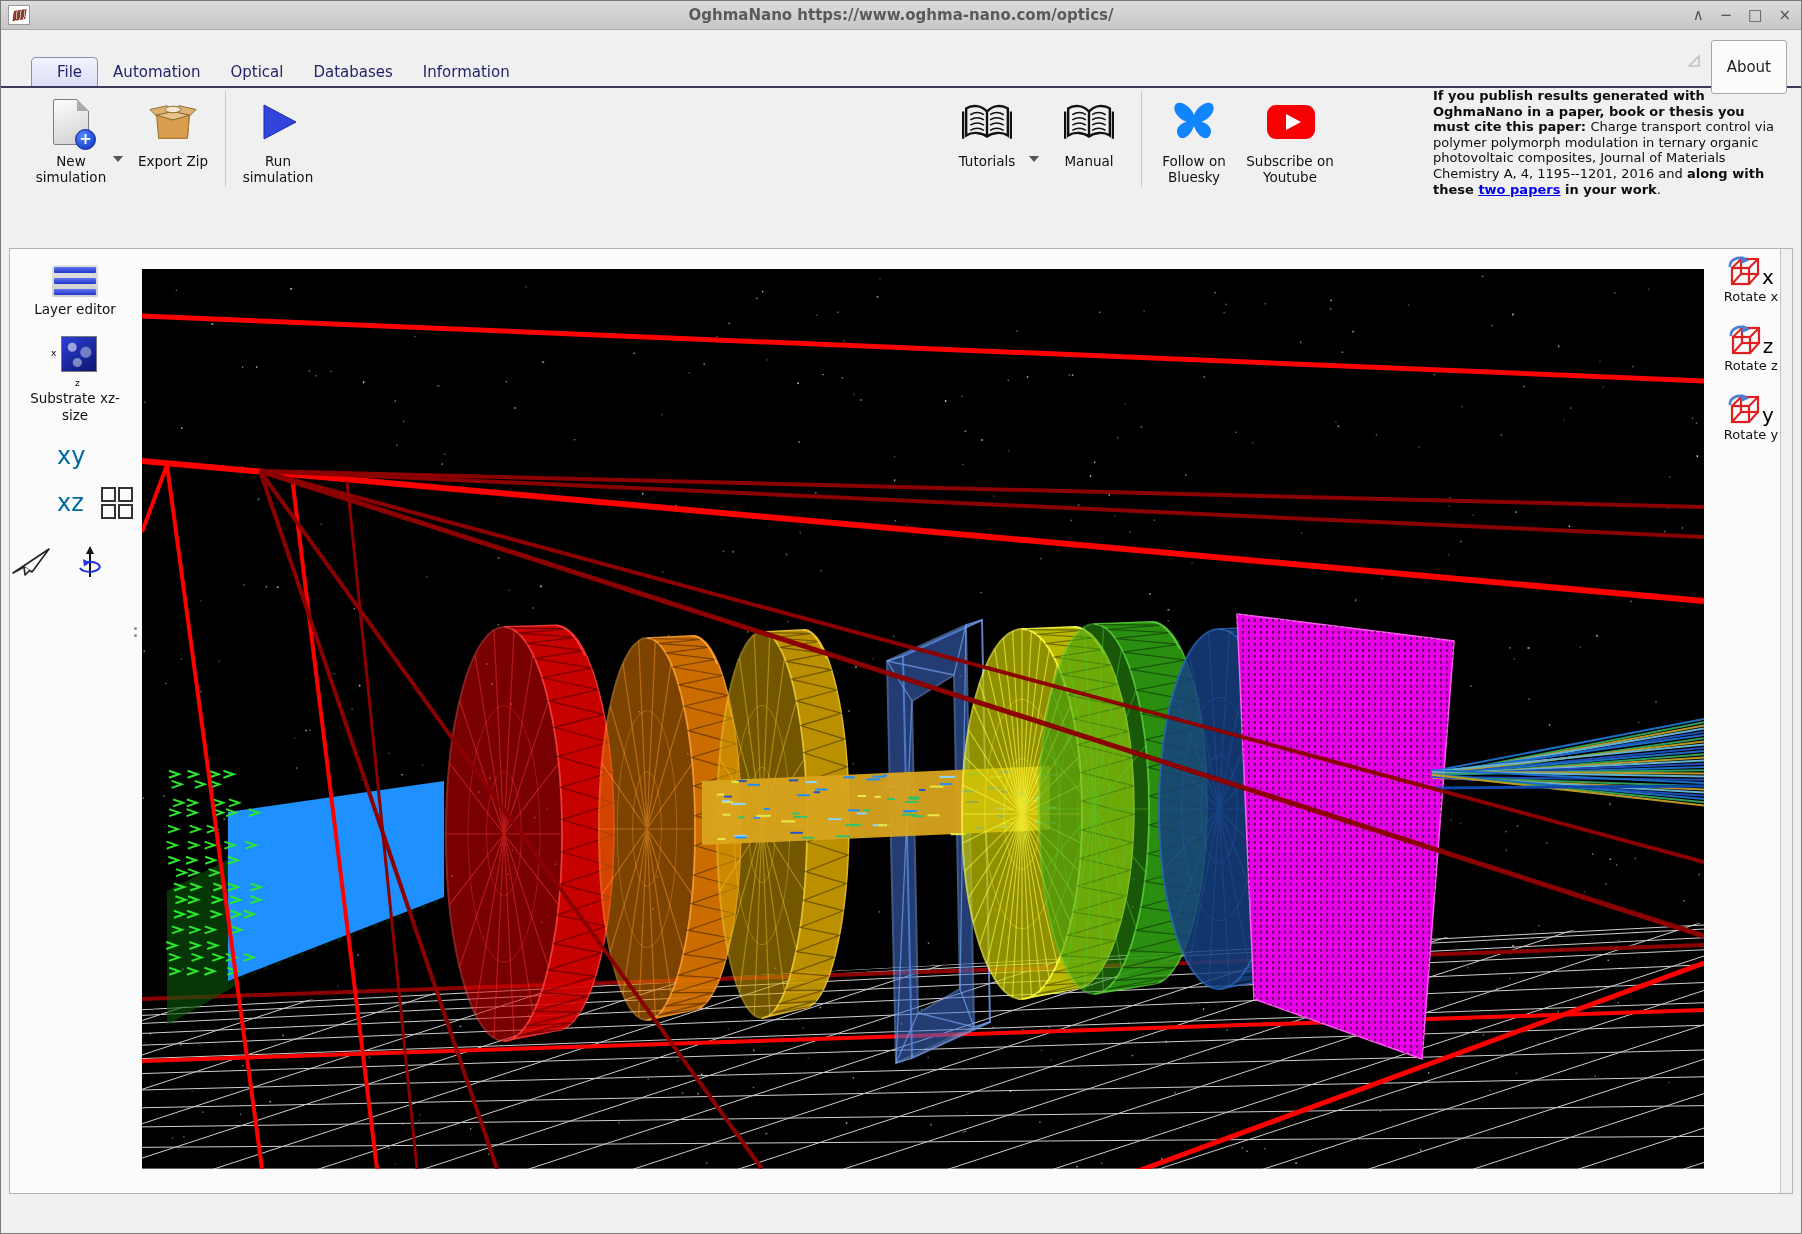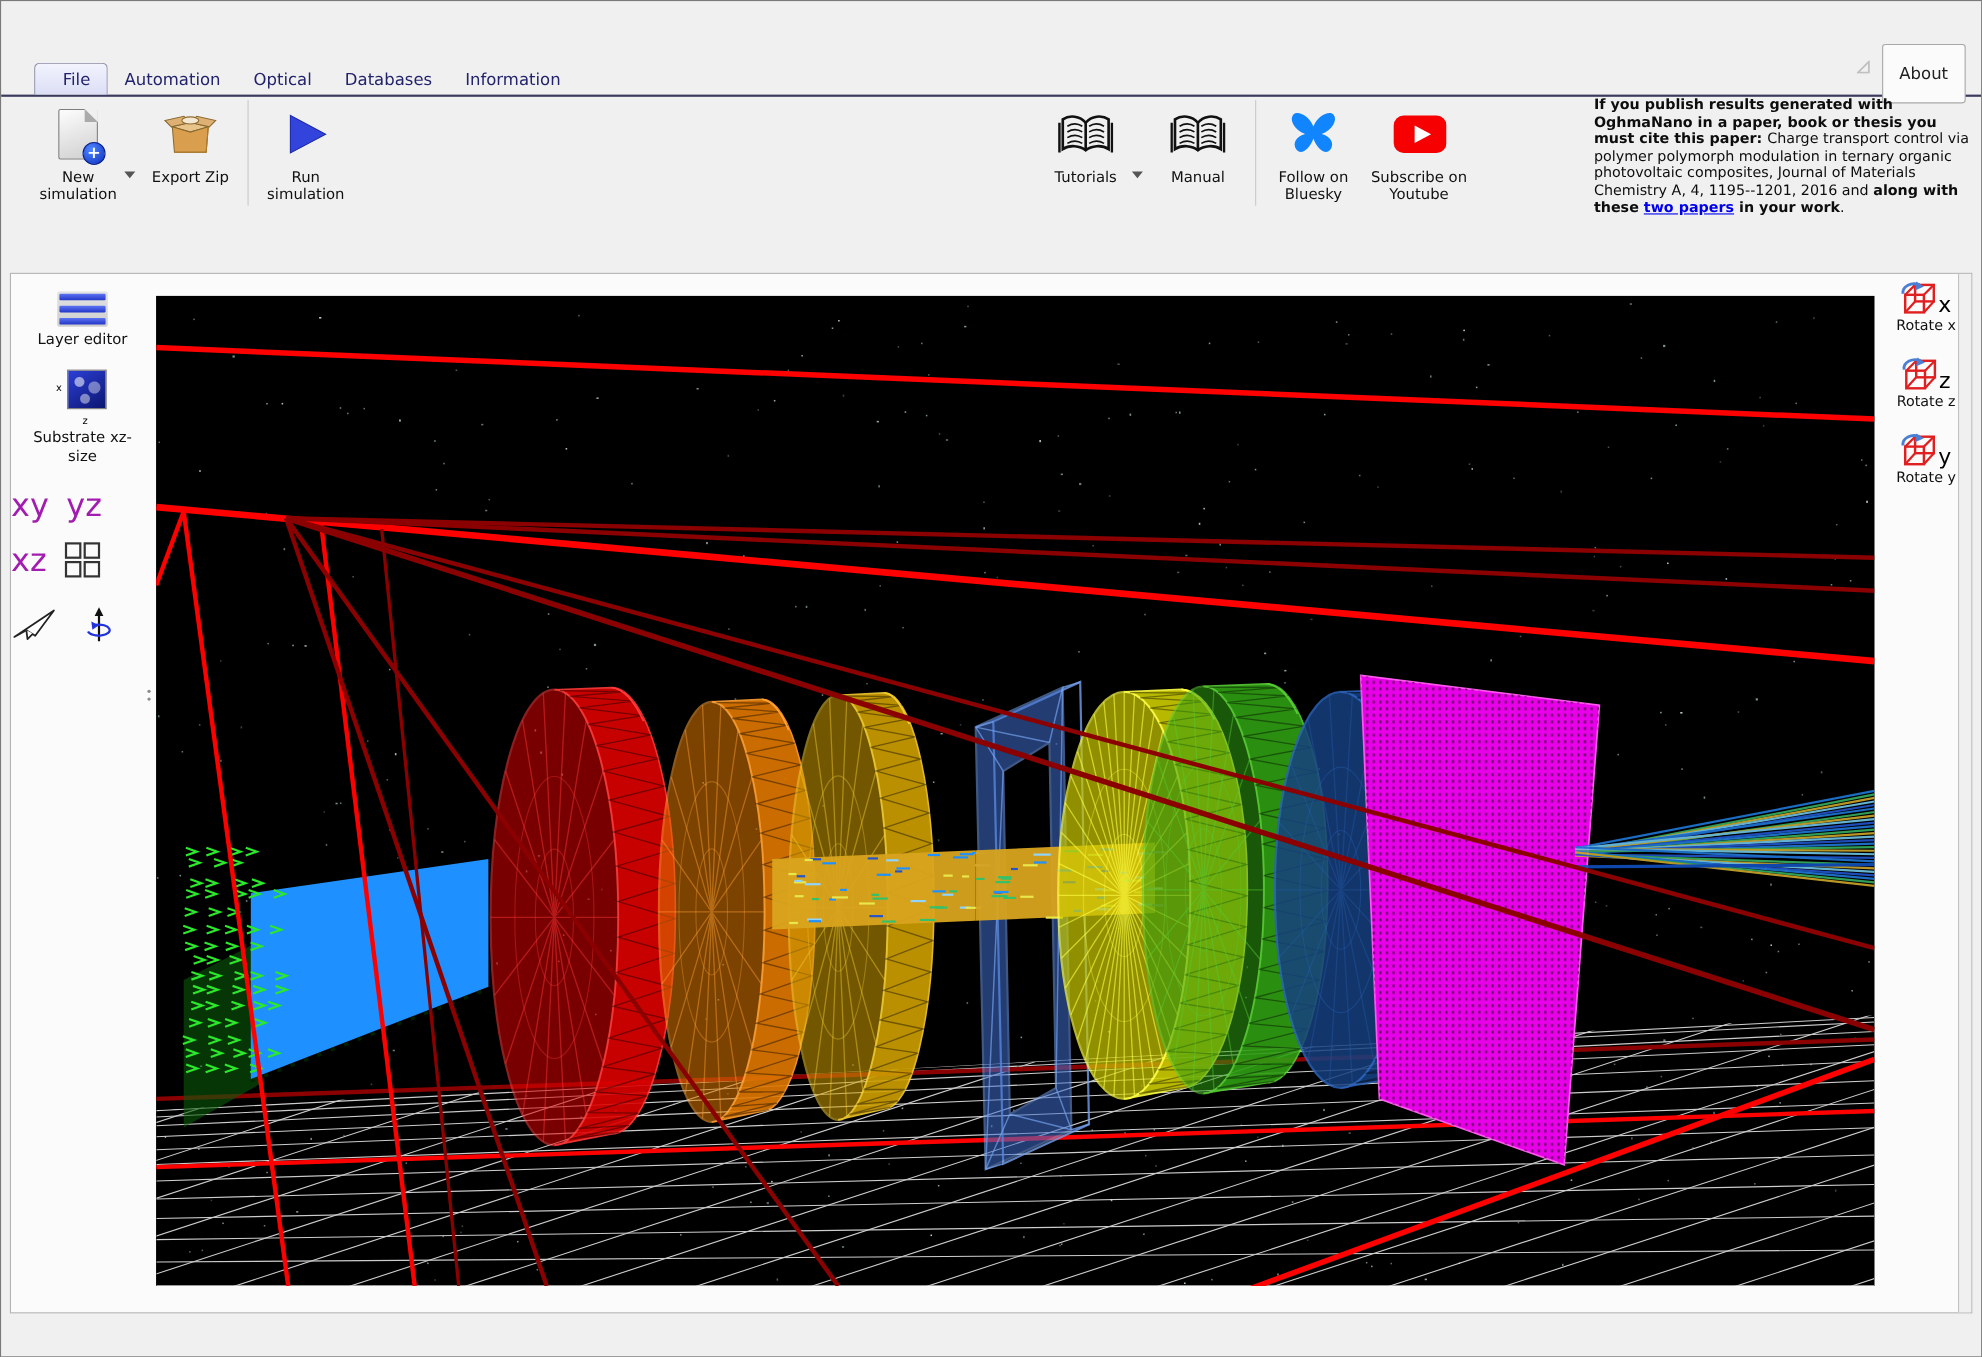--- a/index.html
+++ b/index.html
@@ -85,6 +85,18 @@
 
 <div class="window">
 
+  <div class="titlebar">
+    <div class="app-icon">
+        <i></i>
+      </div>
+    <div class="title">OghmaNano https://www.oghma-nano.com/optics/</div>
+    <div class="win-controls">
+      <span>∧</span>
+      <span>−</span>
+      <span>□</span>
+      <span>×</span>
+    </div>
+  </div>
 
   <div class="menubar">
     <div class="menu-tabs">

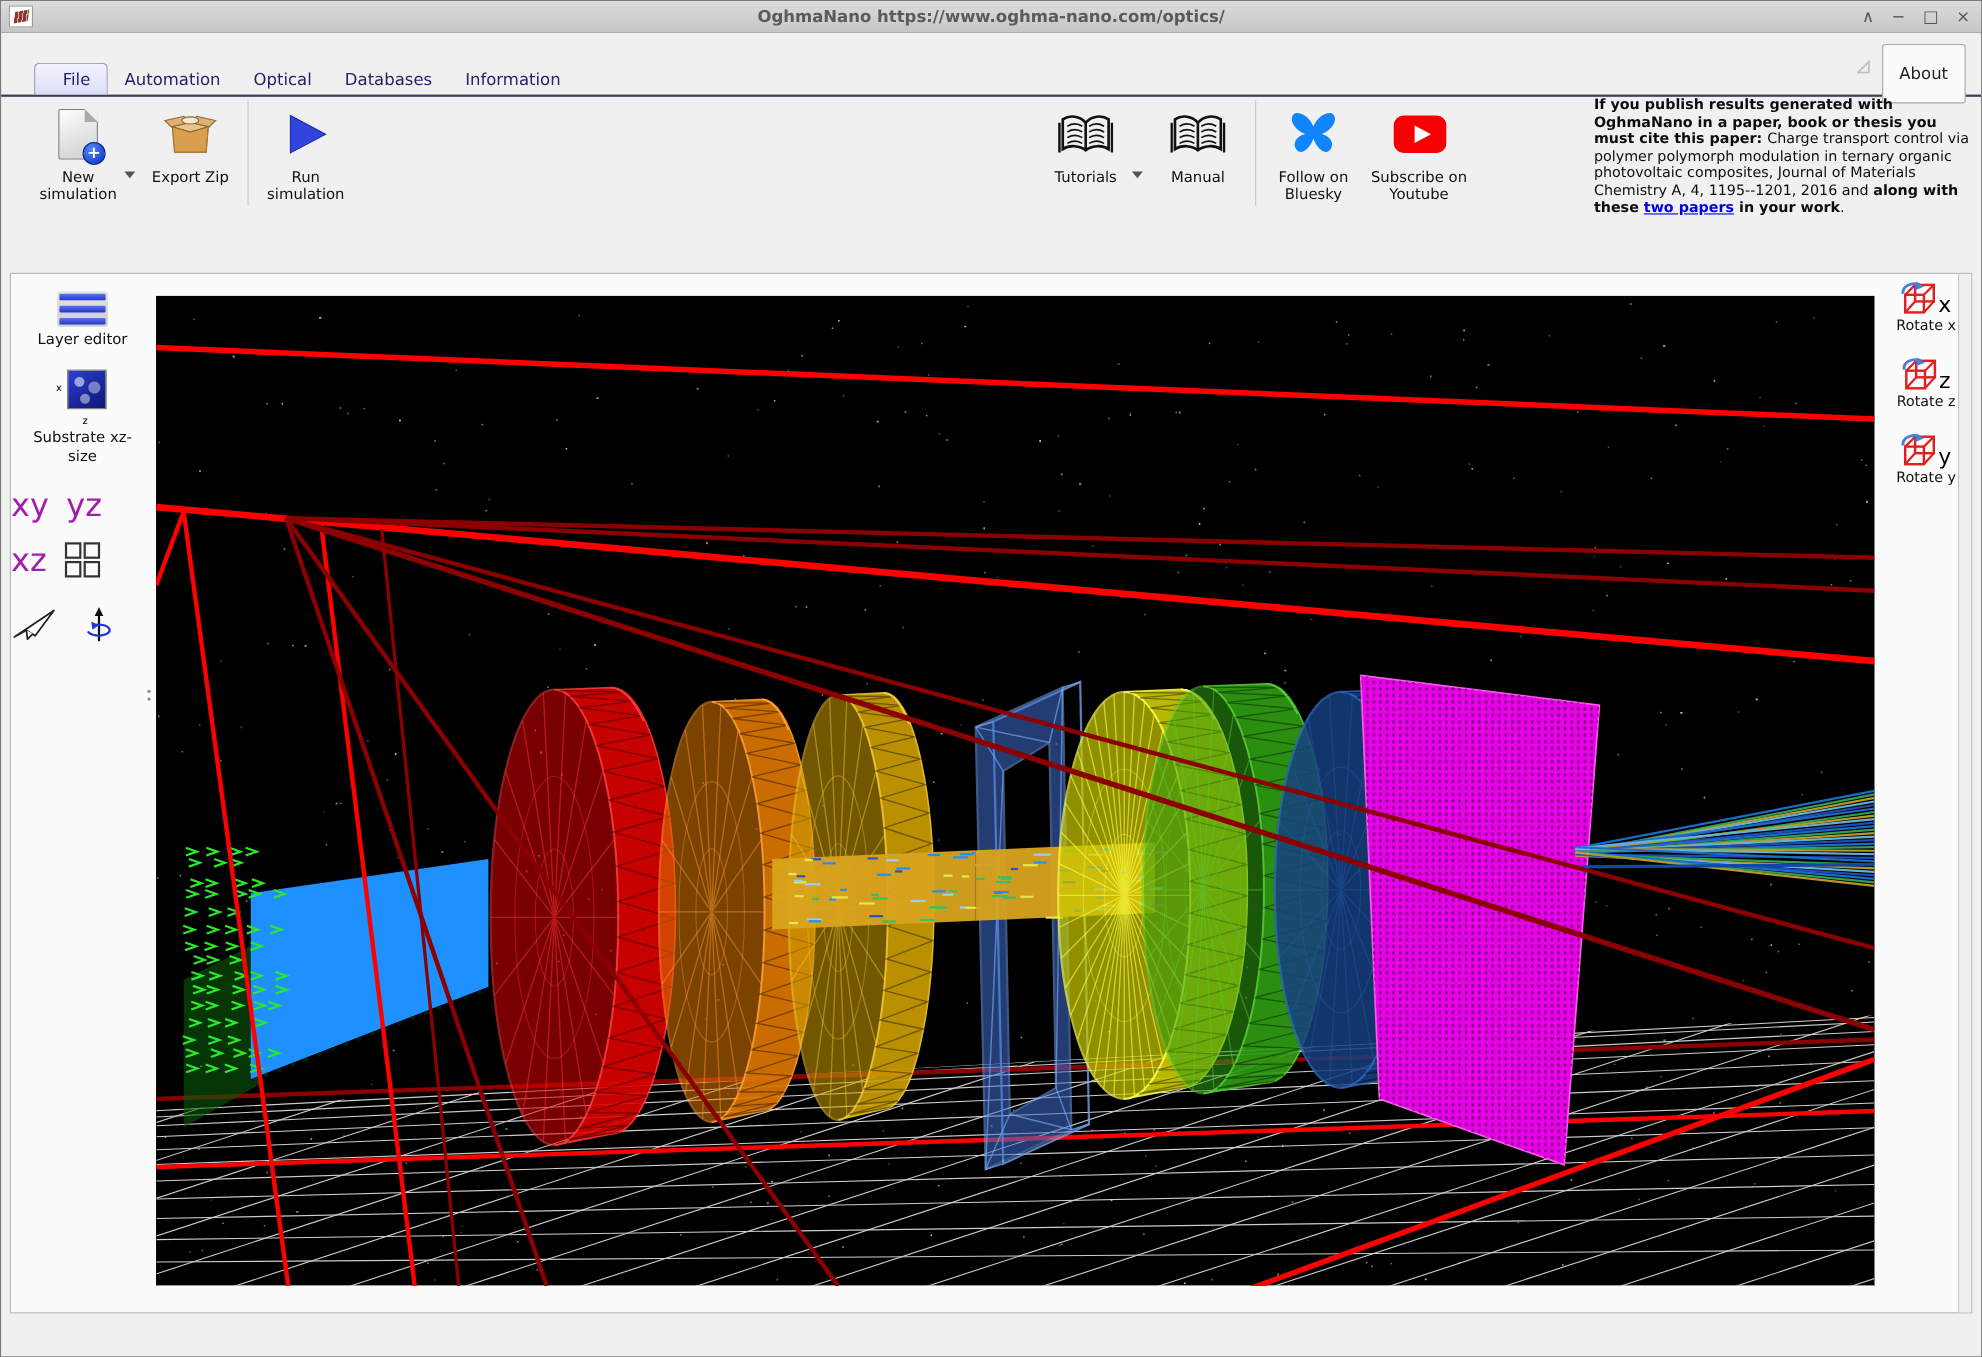--- a/index.html
+++ b/index.html
@@ -36,7 +36,7 @@
   .badge-plus{position:absolute;right:-8px;bottom:-6px;width:19px;height:19px;border-radius:50%;background:radial-gradient(circle at 35% 30%,#4f86ff,#0b2fbe);color:#fff;font-size:15px;font-weight:bold;line-height:19px;text-align:center;border:1px solid #0a1f8a;}
 
   
-  .citation{position:absolute;top:-1px;right:0;width:352px;font-size:13px;line-height:1.2;color:#0d0d0d;}
+  .citation{position:absolute;top:-1px;right:16px;width:352px;font-size:13px;line-height:1.2;color:#0d0d0d;}
   .citation a{color:#0000ee;font-weight:bold;}
   .citation b{font-weight:bold;}
 

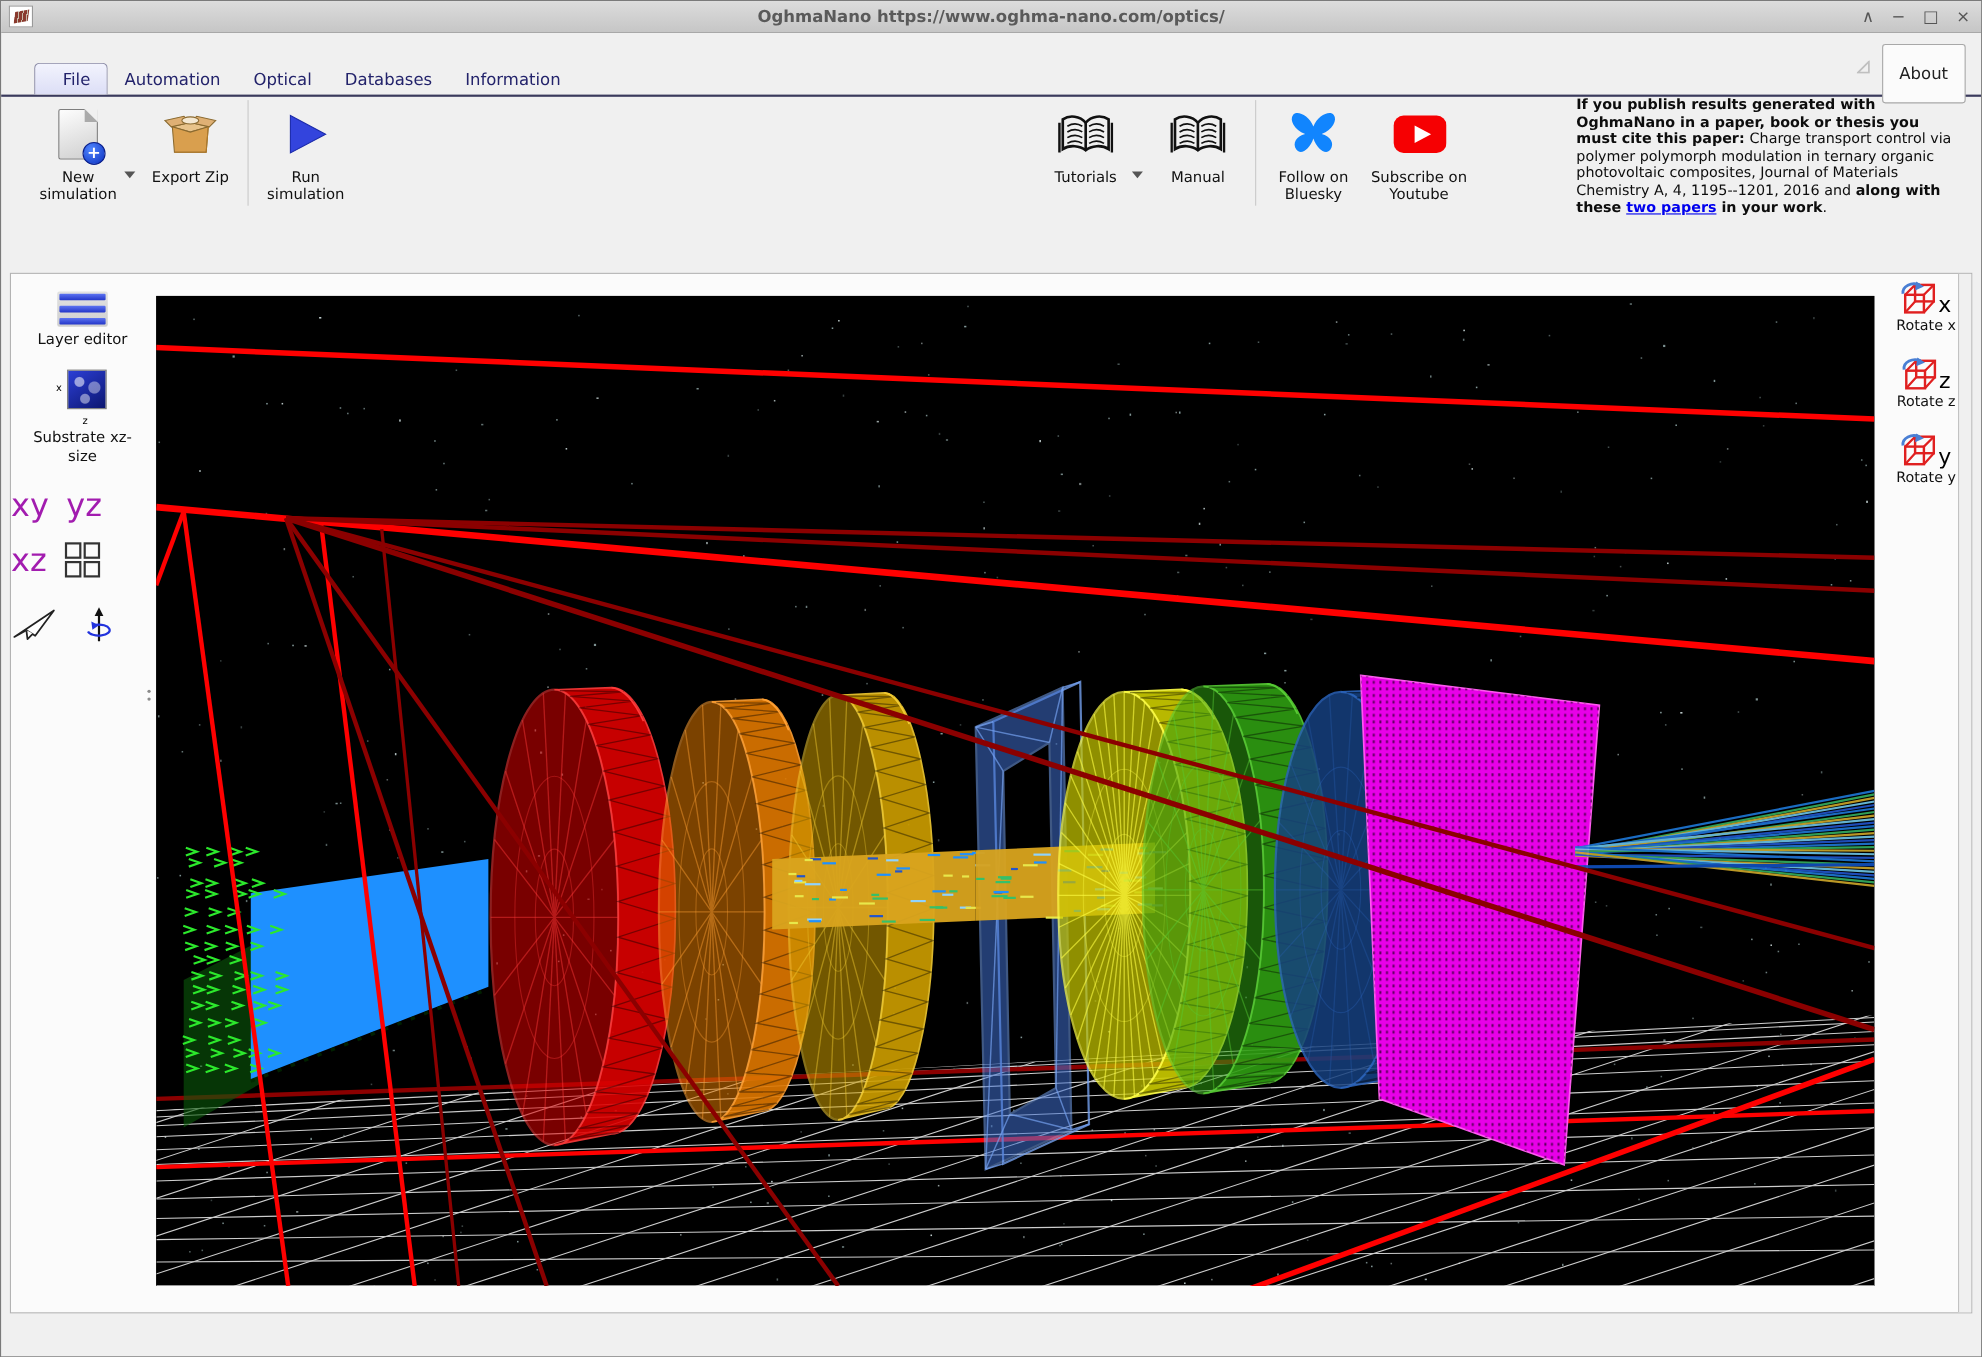--- a/index.html
+++ b/index.html
@@ -61,7 +61,7 @@
   .substrate-ic .ax-x{position:absolute;left:-2px;top:14px;font-size:9px;color:#000;}
   .substrate-ic .ax-z{position:absolute;left:22px;bottom:-10px;font-size:9px;color:#000;}
   .view-row{display:flex;gap:16px;align-items:center;margin:2px 0 14px;}
-  .view-txt{font-size:29px;color:#a21caf;}
+  .view-txt{font-size:24px;color:#0369a1;margin-left:47px;}
   .mini-row{display:flex;gap:24px;align-items:center;margin-top:10px;}
   .split-handle{position:absolute;left:124px;top:378px;width:4px;height:14px;display:flex;flex-direction:column;gap:4px;}
   .split-handle i{width:3px;height:3px;background:#8a8a8a;border-radius:50%;}

